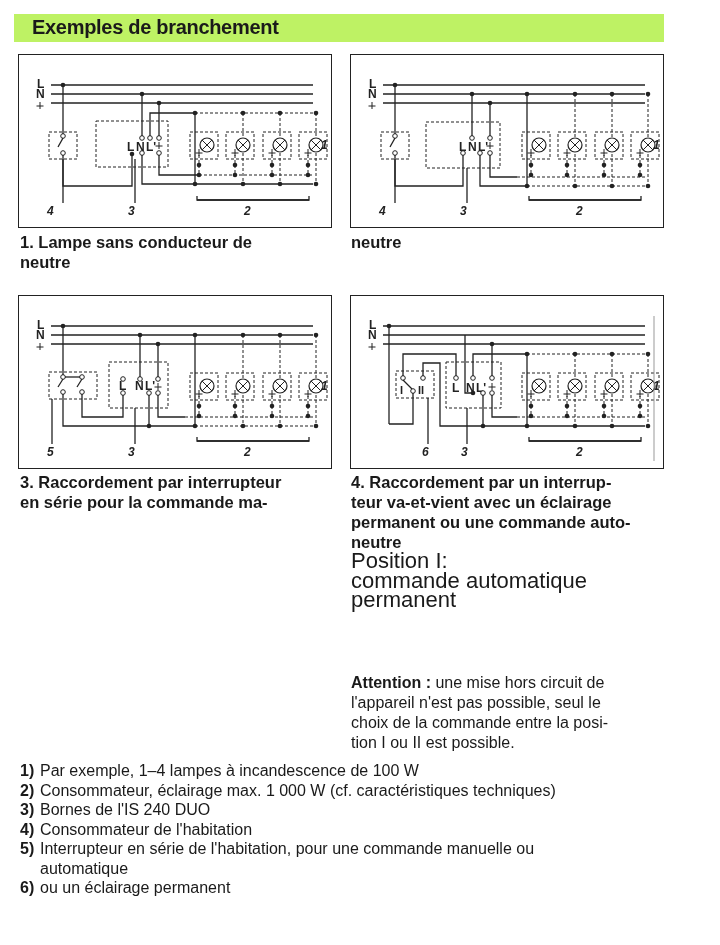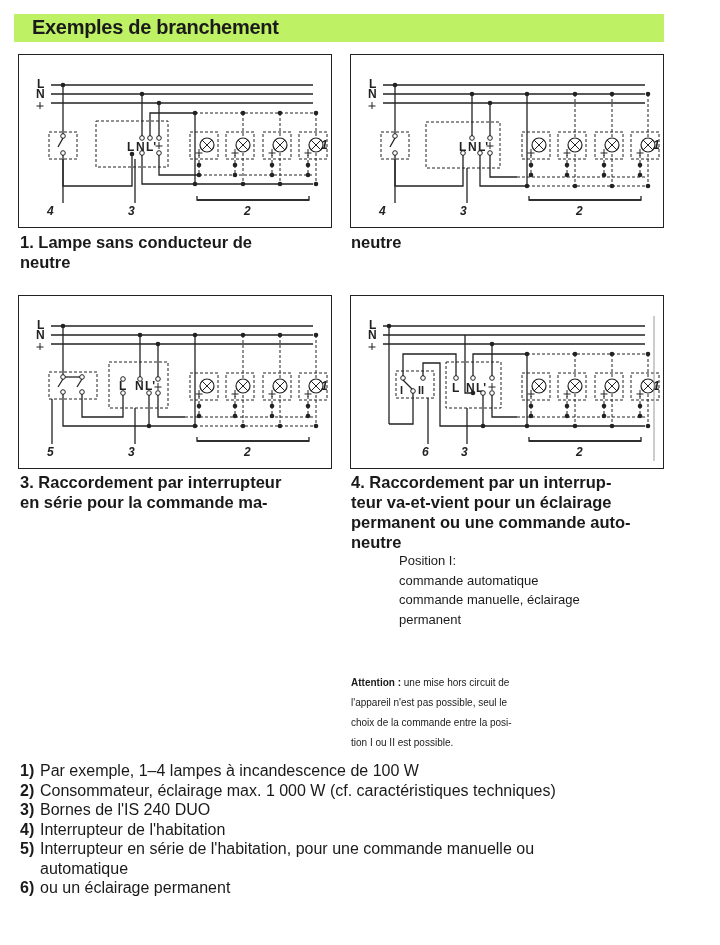--- a/index.html
+++ b/index.html
@@ -444,7 +444,7 @@
 </div>
 <div class="caption" id="cap4">
   <span class="caption-line">4. Raccordement par un interrup-</span>
-  <span class="caption-line">teur va-et-vient pour un éclairage</span>
+  <span class="caption-line">teur va-et-vient avec un éclairage</span>
   <span class="caption-line">permanent ou une commande auto-</span>
   <span class="caption-line">neutre</span>
 </div>

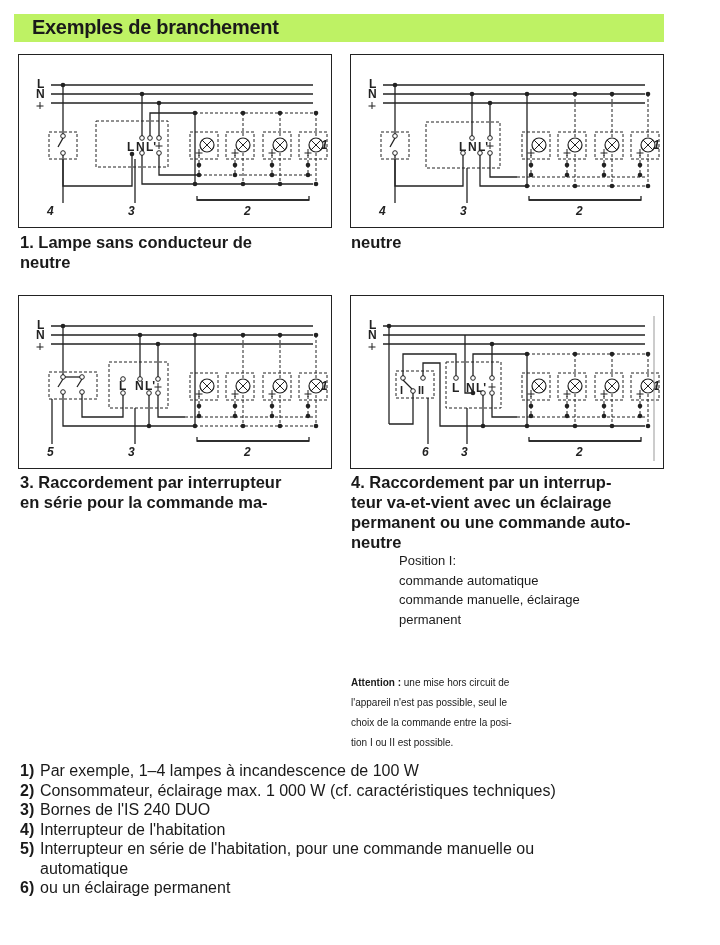--- a/index.html
+++ b/index.html
@@ -21,7 +21,7 @@
   #cap3 { left: 20px; top: 472px; }
   #cap4 { left: 351px; top: 472px; }
   .caption-line { display: block; white-space: nowrap; }
-  .pos-block { position: absolute; left: 351px; top: 551px; font-size: 13px; line-height: 19.5px; margin-left: 48px; }
+  .pos-block { position: absolute; left: 351px; top: 551px; font-size: 22px; line-height: 19.5px; }
   .pos-line { display: block; white-space: nowrap; }
   .attention { position: absolute; left: 351px; top: 673px; font-size: 10px; line-height: 20px; width: 320px; }
   .attention b { font-weight: bold; }

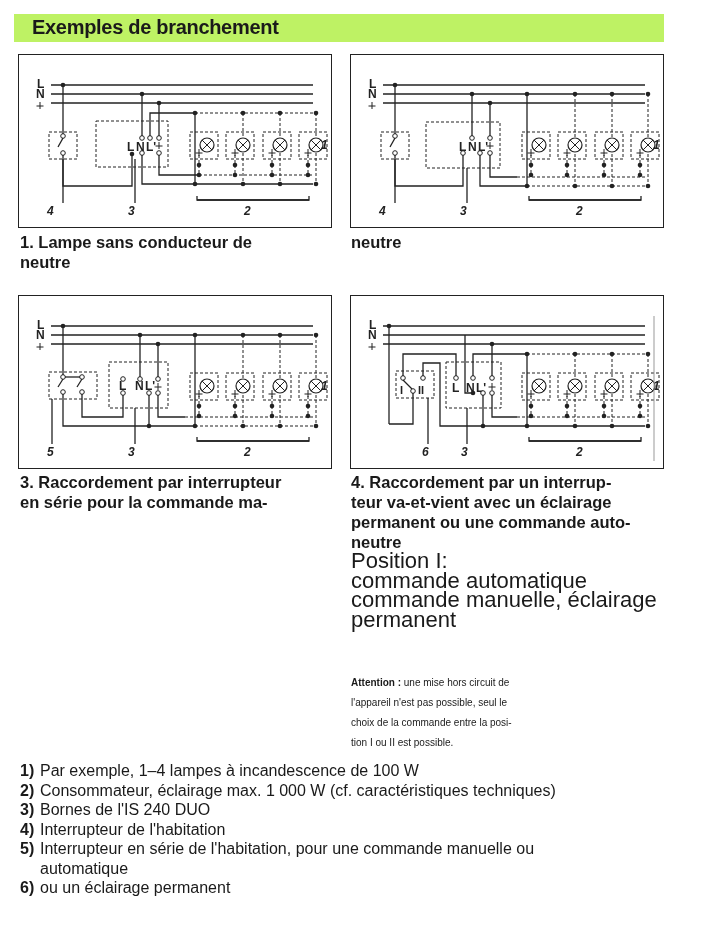--- a/index.html
+++ b/index.html
@@ -452,7 +452,6 @@
 <div class="pos-block">
   <span class="pos-line">Position  I:</span>
   <span class="pos-line">commande automatique</span>
-  <span class="pos-line">commande manuelle, éclairage</span>
   <span class="pos-line">permanent</span>
 </div>
 

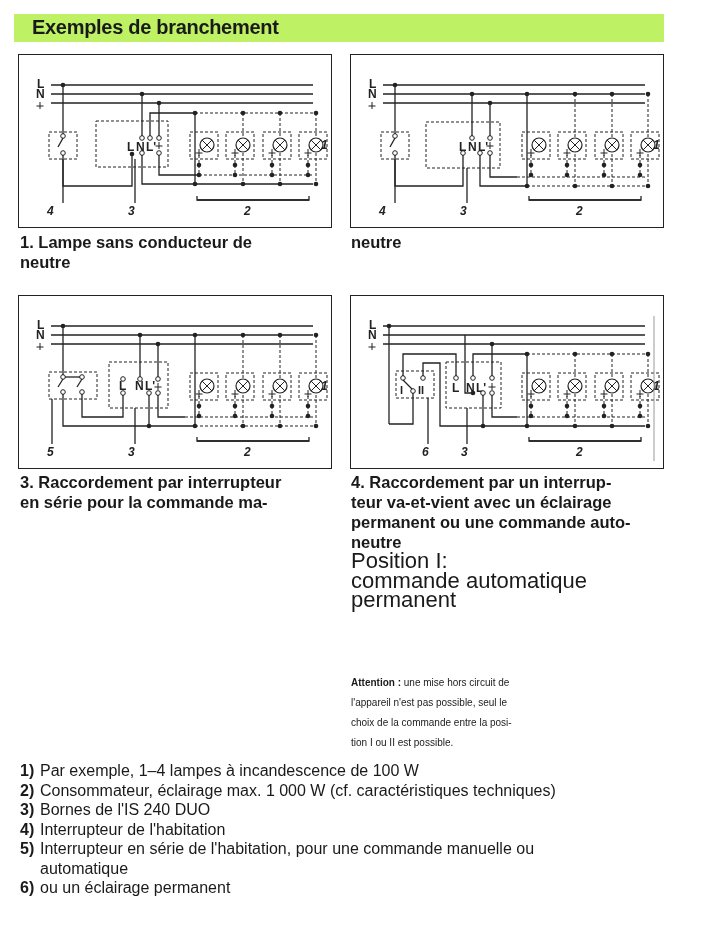--- a/index.html
+++ b/index.html
@@ -23,7 +23,7 @@
   .caption-line { display: block; white-space: nowrap; }
   .pos-block { position: absolute; left: 351px; top: 551px; font-size: 22px; line-height: 19.5px; }
   .pos-line { display: block; white-space: nowrap; }
-  .attention { position: absolute; left: 351px; top: 673px; font-size: 10px; line-height: 20px; width: 320px; }
+  .attention { position: absolute; left: 351px; top: 673px; font-size: 16px; line-height: 20px; width: 320px; }
   .attention b { font-weight: bold; }
   .notes { position: absolute; left: 20px; top: 761px; font-size: 16px; line-height: 19.5px; width: 680px; }
   .note { display: flex; }

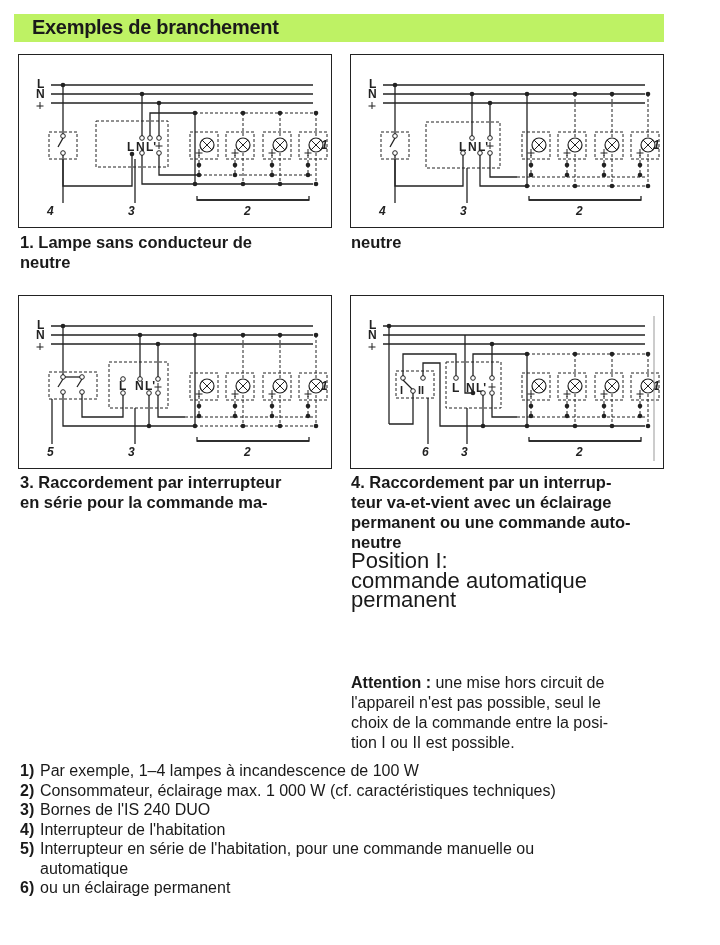--- a/index.html
+++ b/index.html
@@ -484,7 +484,7 @@
   <div class="note">
     <span class="note-num">4)</span>
     <span class="note-text">
-        <span class="note-line">Interrupteur de l'habitation</span>
+        <span class="note-line">Consommateur de l'habitation</span>
       </span>
   </div>
   <div class="note">

